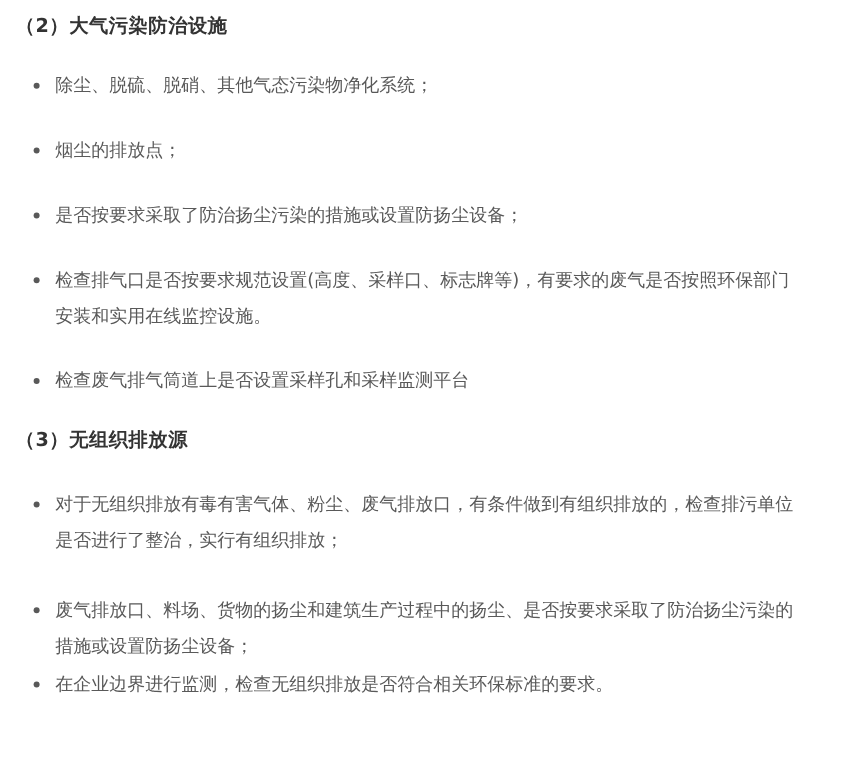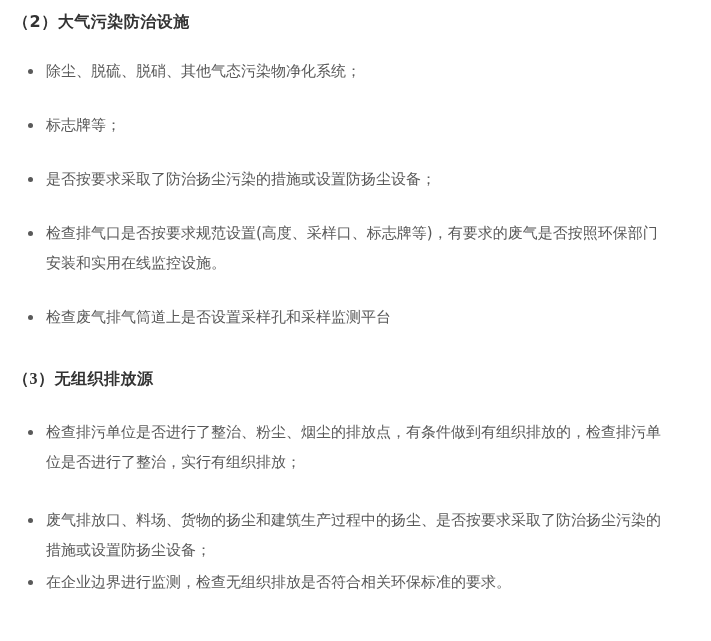--- a/index.html
+++ b/index.html
@@ -75,7 +75,7 @@
     </li>
     <li>
       <span class="bullet-dot"></span>
-      <span>标志牌等；</span>
+      <span>烟尘的排放点；</span>
     </li>
     <li>
       <span class="bullet-dot"></span>

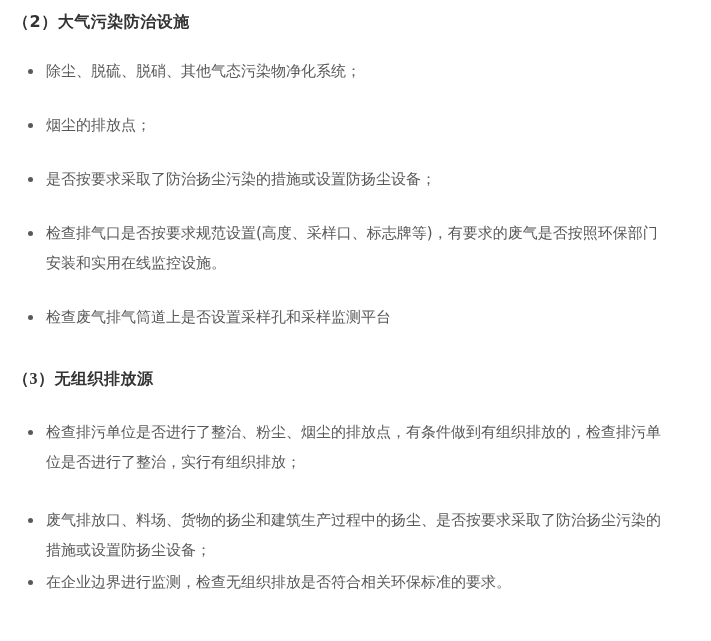--- a/index.html
+++ b/index.html
@@ -26,8 +26,7 @@
     letter-spacing: 0.5px;
   }
   .section-heading.second {
-    margin-top: 13px;
-    font-family: Liberation Serif, serif;
+    margin-top: 1px;
   }
   ul.bullet-list {
     list-style: none;

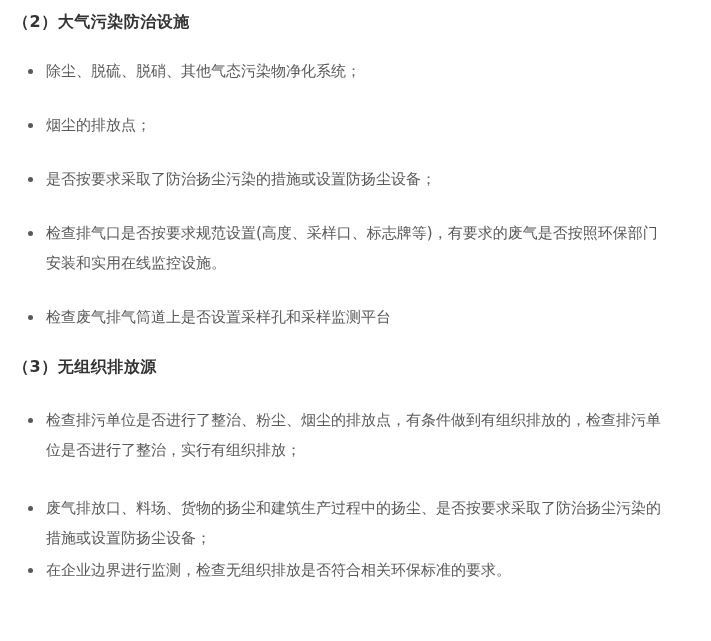--- a/index.html
+++ b/index.html
@@ -95,7 +95,7 @@
   <ul class="bullet-list second">
     <li>
       <span class="bullet-dot"></span>
-      <span>检查排污单位是否进行了整治、粉尘、烟尘的排放点，有条件做到有组织排放的，检查排污单位是否进行了整治，实行有组织排放；</span>
+      <span>对于无组织排放有毒有害气体、粉尘、废气排放口，有条件做到有组织排放的，检查排污单位是否进行了整治，实行有组织排放；</span>
     </li>
     <li class="tight">
       <span class="bullet-dot"></span>

